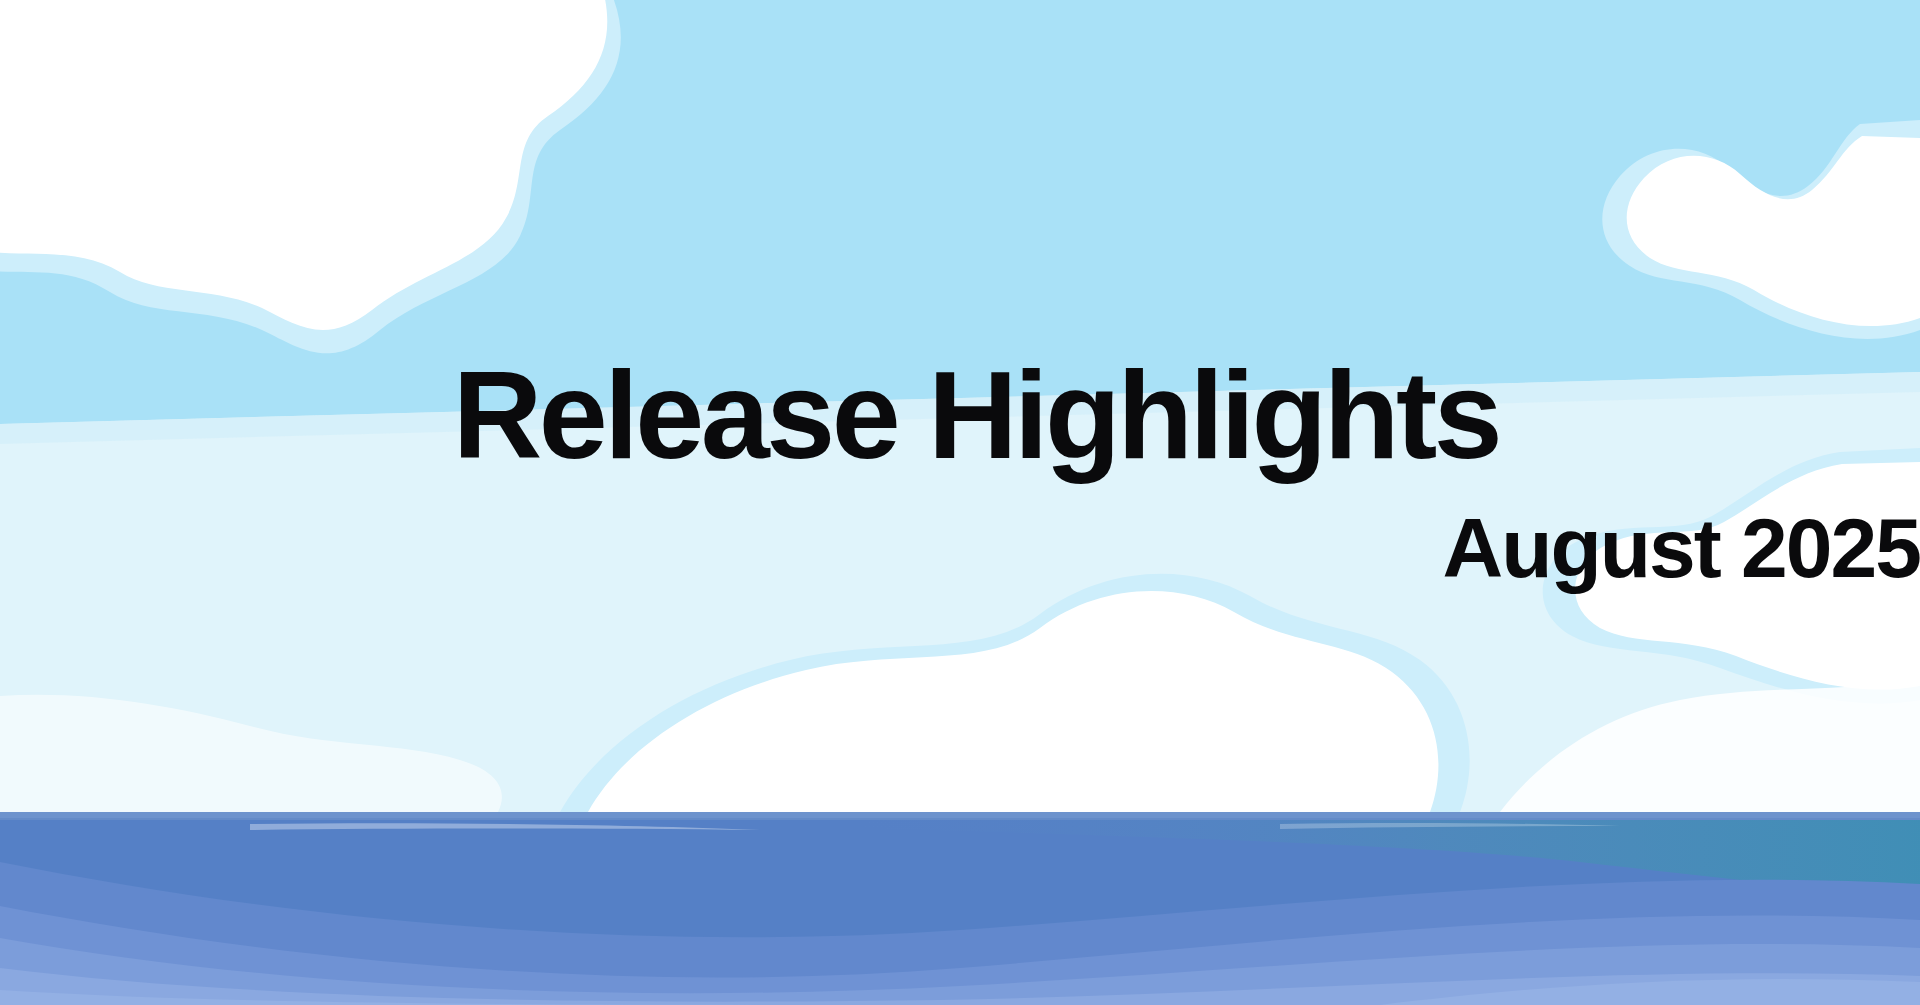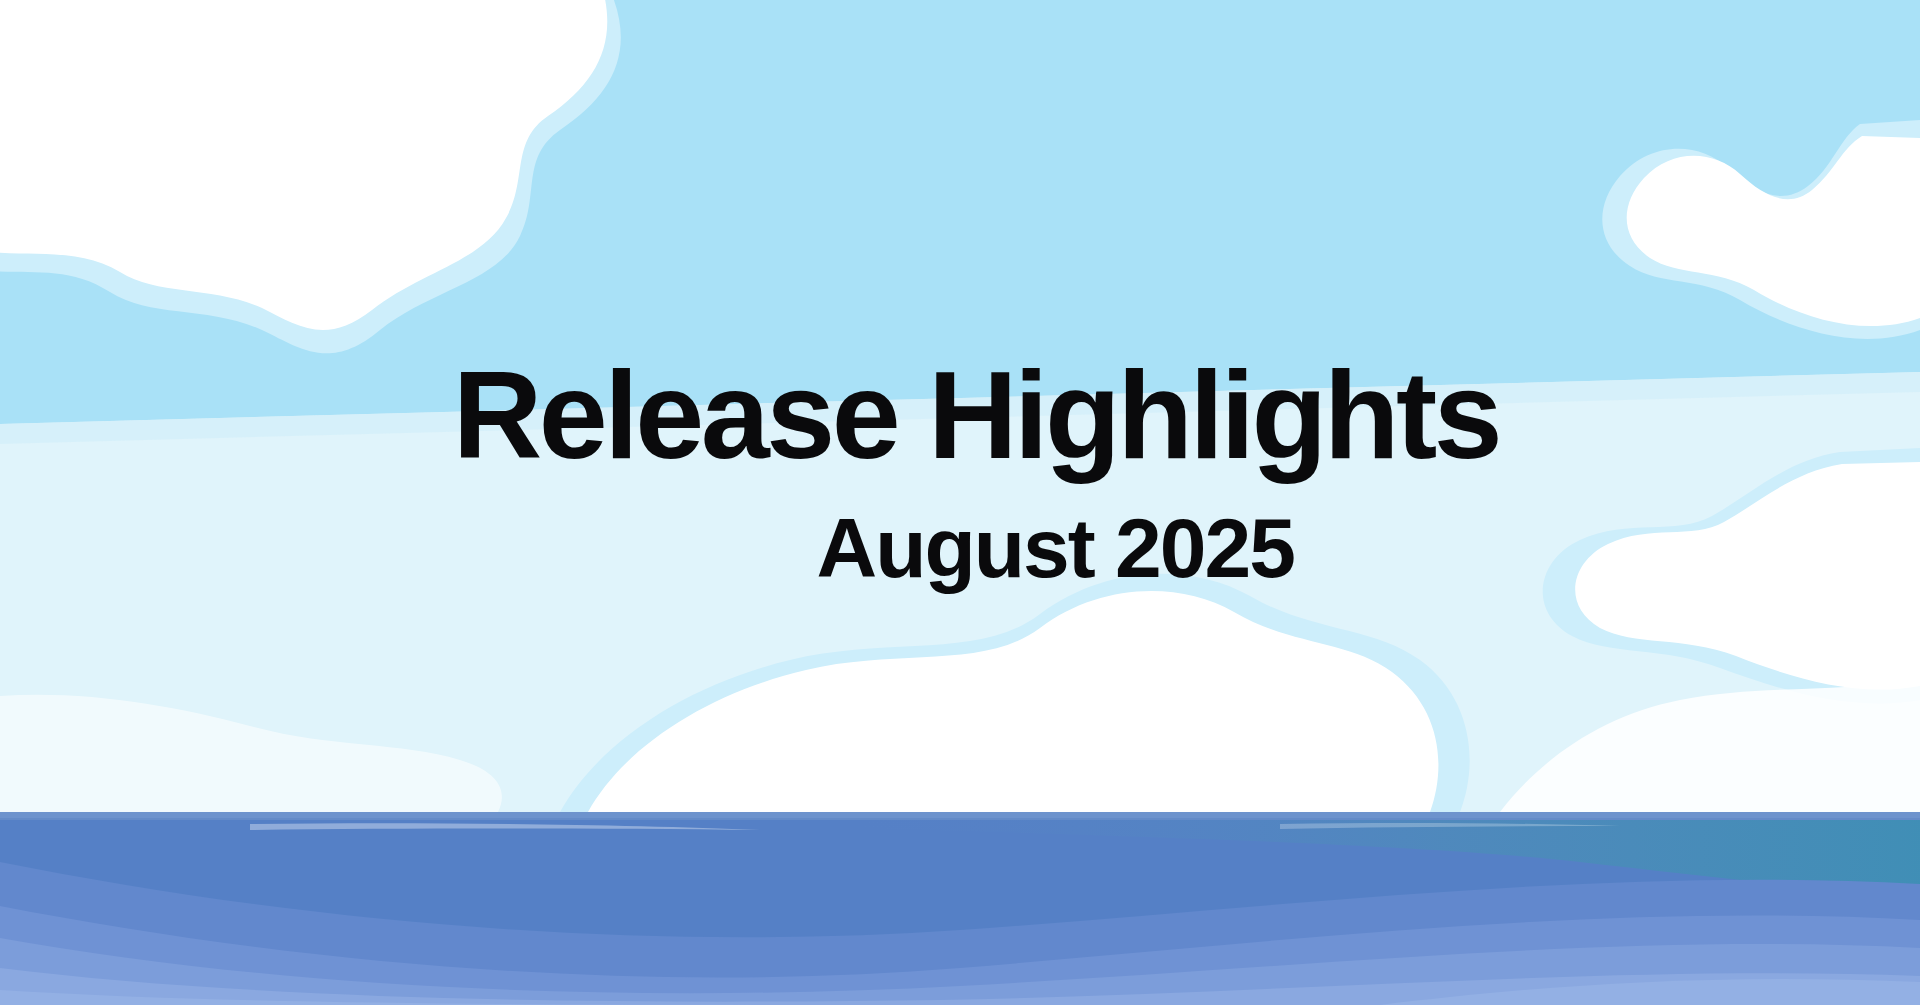--- a/index.html
+++ b/index.html
@@ -78,7 +78,6 @@
     line-height: 1.05;
     margin: 26px 0 0 0;
     text-align: right;
-    padding-right: 626px;
     white-space: nowrap;
   }
 </style>

